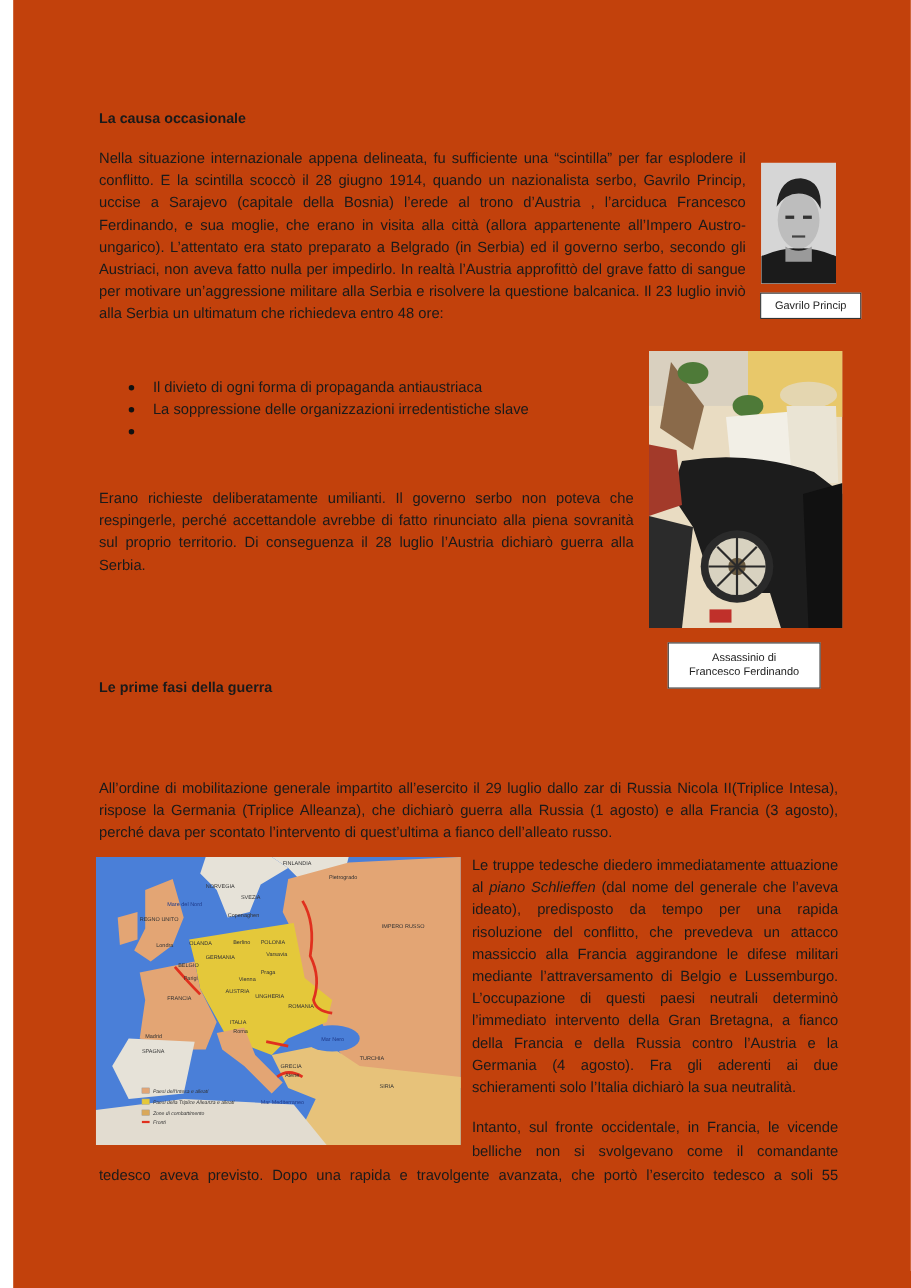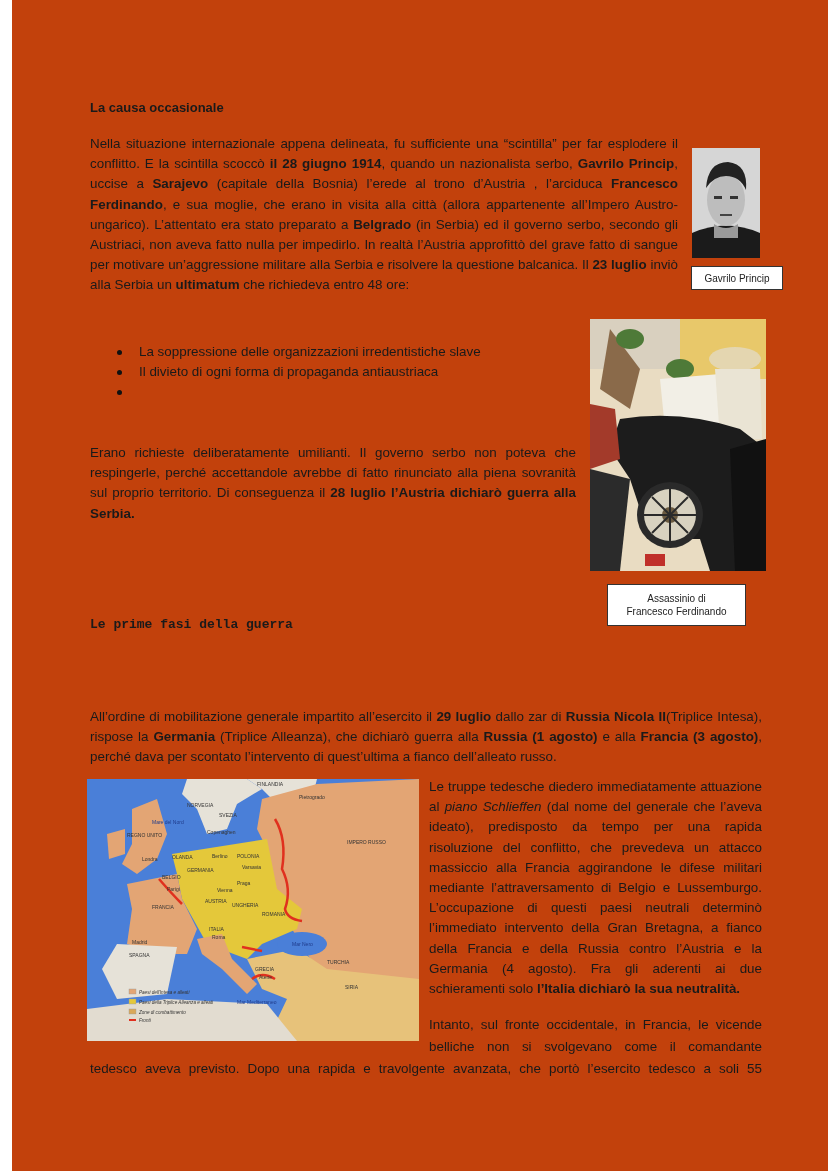--- a/index.html
+++ b/index.html
@@ -7,7 +7,7 @@
          font-family:"Liberation Sans", sans-serif; color:#1a1a1a; }
   .page { position:absolute; left:12px; top:0; width:828px; height:1171px; background:#c2410c; }
   .txt { position:absolute; font-size:13.4px; line-height:20.2px; text-align:justify; }
-  .txt b { font-weight:bold; }
+  .txt b { font-weight:normal; }
   .h { position:absolute; font-size:13px; font-weight:bold; }
   .just-line { text-align:justify; text-align-last:justify; }
   ul.bul { position:absolute; margin:0; padding:0; list-style:none; font-size:13.4px; line-height:20.2px; }

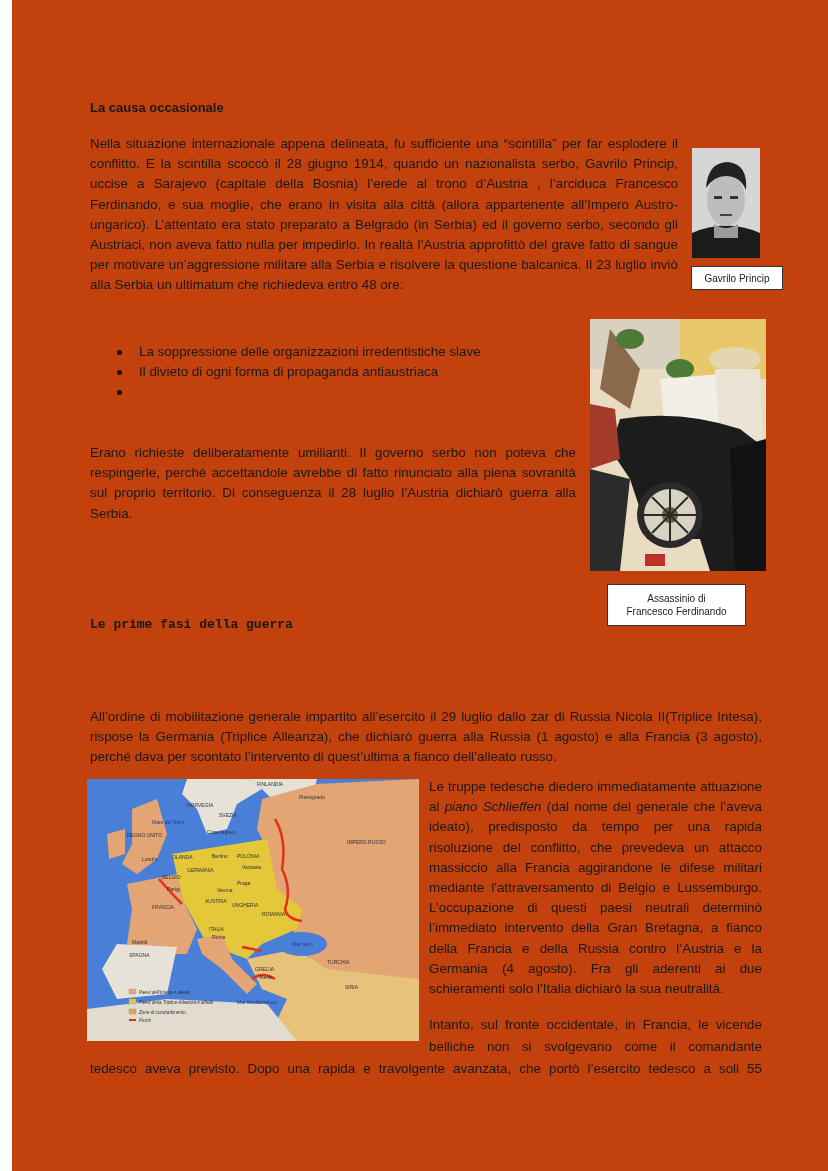--- a/index.html
+++ b/index.html
@@ -42,8 +42,8 @@
   </div>
 
   <ul class="bul" id="s1bullets" style="left:78px; top:342px; width:486px;">
+      <li><span class="dot"></span><span>Il divieto di ogni forma di propaganda antiaustriaca</span></li>
       <li><span class="dot"></span><span>La soppressione delle organizzazioni irredentistiche slave</span></li>
-      <li><span class="dot"></span><span>Il divieto di ogni forma di propaganda antiaustriaca</span></li>
       <li><span class="dot"></span></li>
     </ul>
 

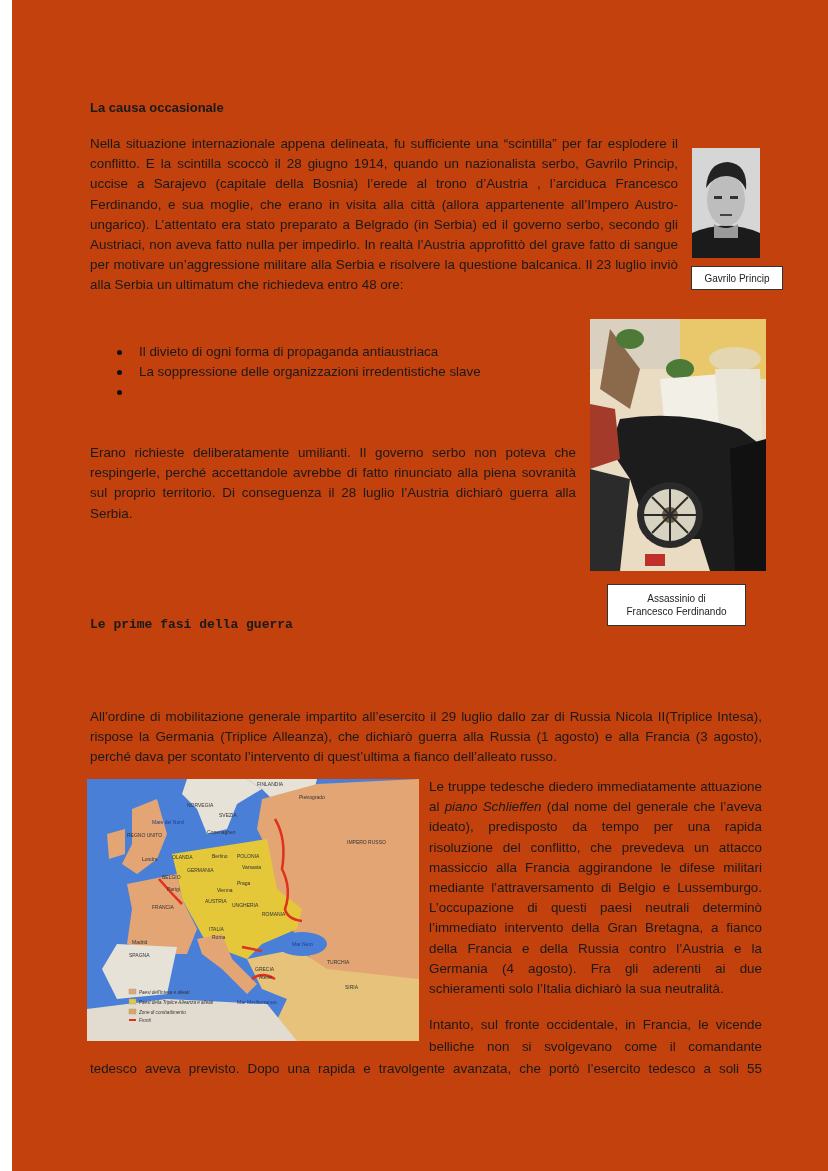--- a/index.html
+++ b/index.html
@@ -83,7 +83,7 @@
     </div>
   </div>
 
-  <div class="h" style="left:78px; top:617px;font-family:Liberation Mono, monospace;">Le prime fasi della guerra</div>
+  <div class="h" style="left:78px; top:617px;">Le prime fasi della guerra</div>
 
   <div class="txt" id="s2p2" style="left:78px; top:707px; width:672px;"><span>All’ordine di mobilitazione generale impartito all’esercito il </span><b>29 luglio</b><span> dallo zar di </span><b>Russia Nicola II</b><span>(Triplice Intesa), rispose la </span><b>Germania</b><span> (Triplice Alleanza), che dichiarò guerra alla </span><b>Russia (1 agosto)</b><span> e alla </span><b>Francia (3 agosto)</b><span>, perché dava per scontato l’intervento di quest’ultima a fianco dell’alleato russo.</span></div>
 

